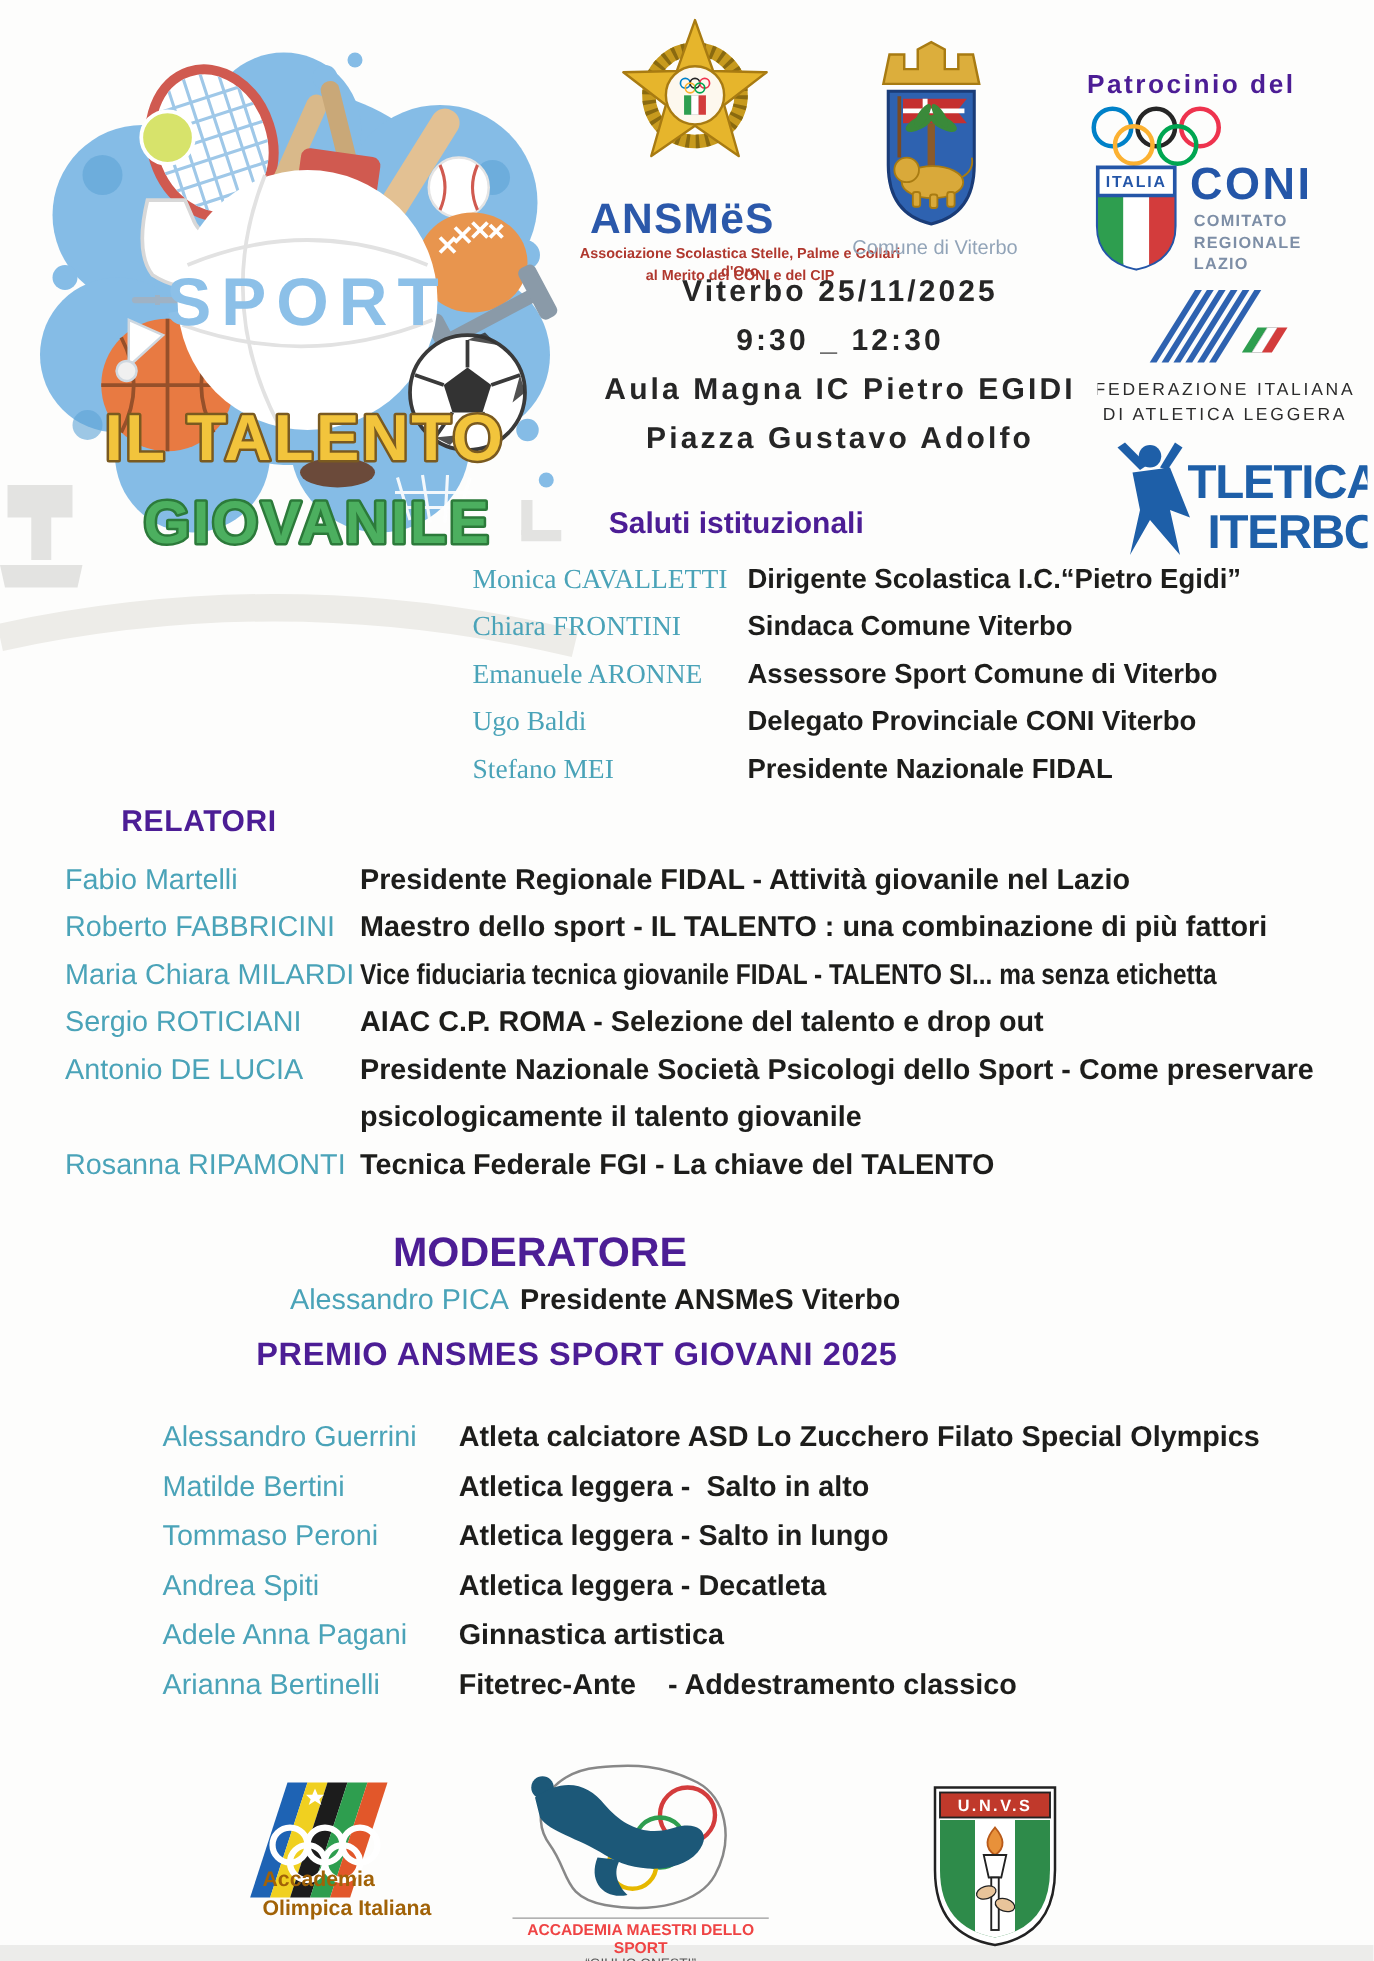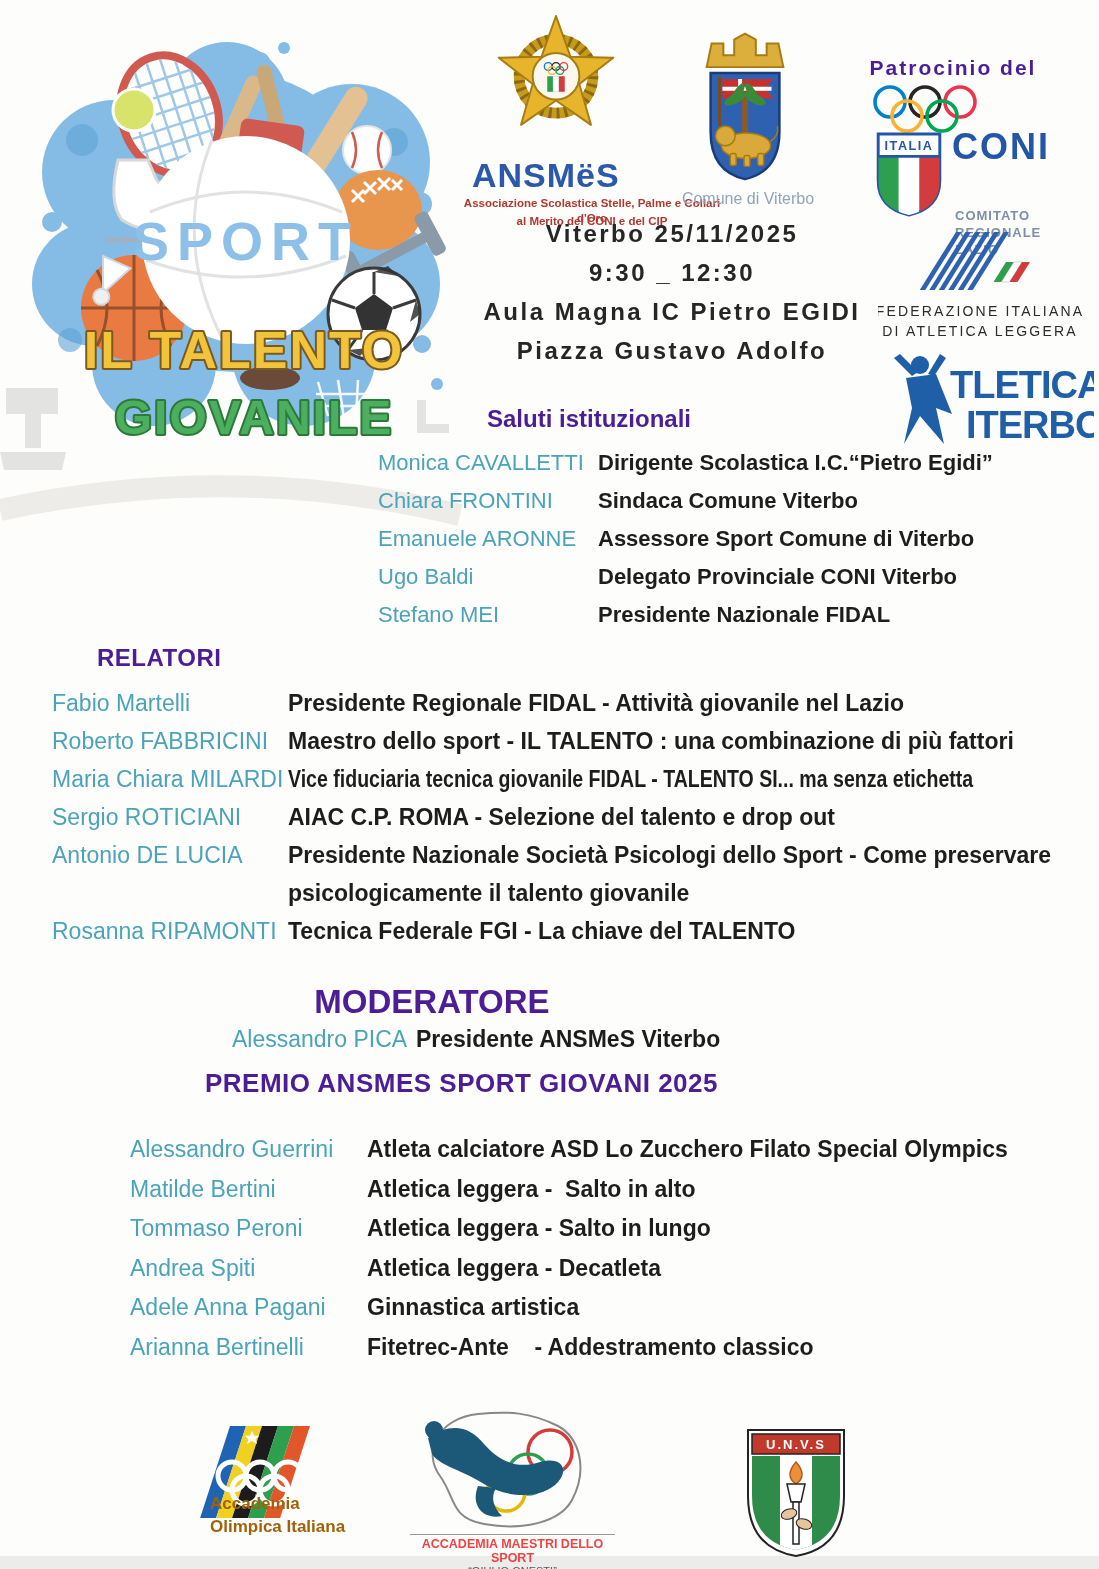--- a/index.html
+++ b/index.html
@@ -23,7 +23,7 @@
   .premio-row .name{width:237px;flex:none;}
   .datelines{font-weight:700;font-size:24px;letter-spacing:2.5px;line-height:39px;text-align:center;color:#262626;}
   .red-sub{color:#b0382e;font-weight:700;font-size:11.5px;line-height:15px;text-align:center;}
-  .coni-sub{color:#7d8ea6;font-weight:700;font-size:13px;line-height:17px;letter-spacing:1px;margin-top:39px;}
+  .coni-sub{color:#7d8ea6;font-weight:700;font-size:13px;line-height:17px;letter-spacing:1px;}
   .gray-shape{fill:#e3e3e1;}
 </style>
 </head>

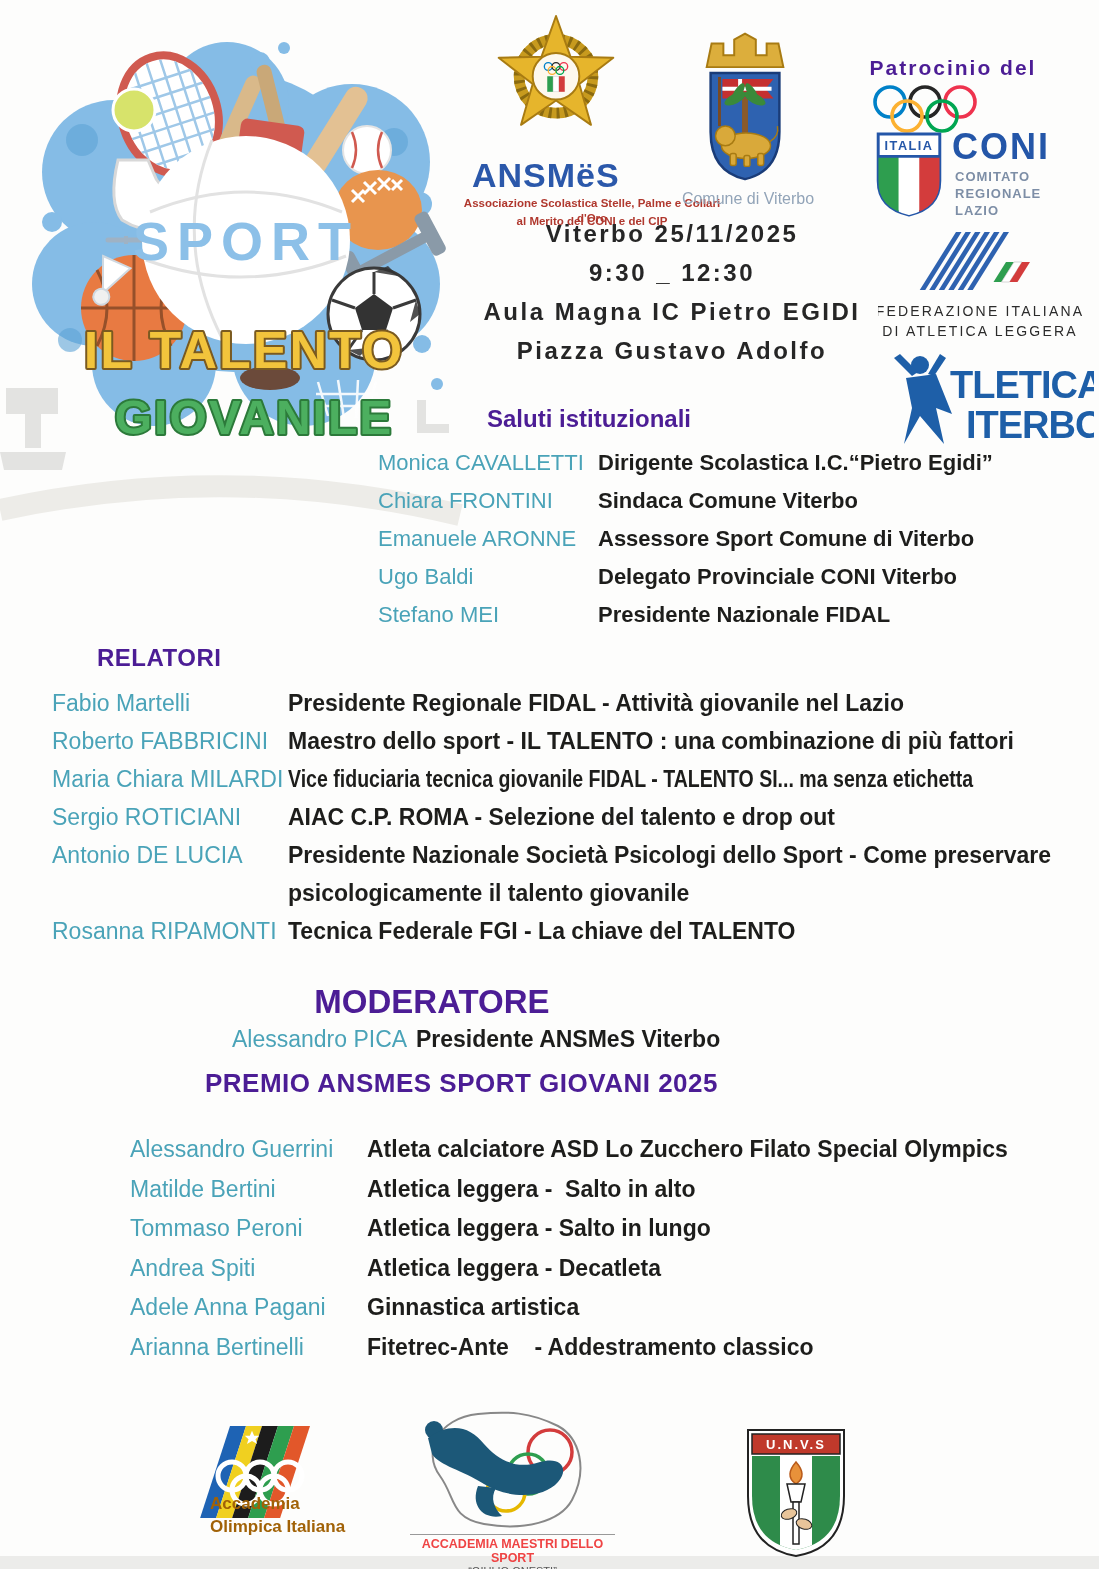--- a/index.html
+++ b/index.html
@@ -13,7 +13,7 @@
   .row{display:flex;align-items:baseline;}
   
   .saluti-row{height:38px;font-size:22px;}
-  .saluti-row .name{width:220px;flex:none;}
+  .saluti-row .name{width:220px;flex:none;font-family:Liberation Serif, serif;}
   
   .rel-row{min-height:38px;font-size:23px;line-height:38px;}
   .rel-row .name{width:236px;flex:none;}

